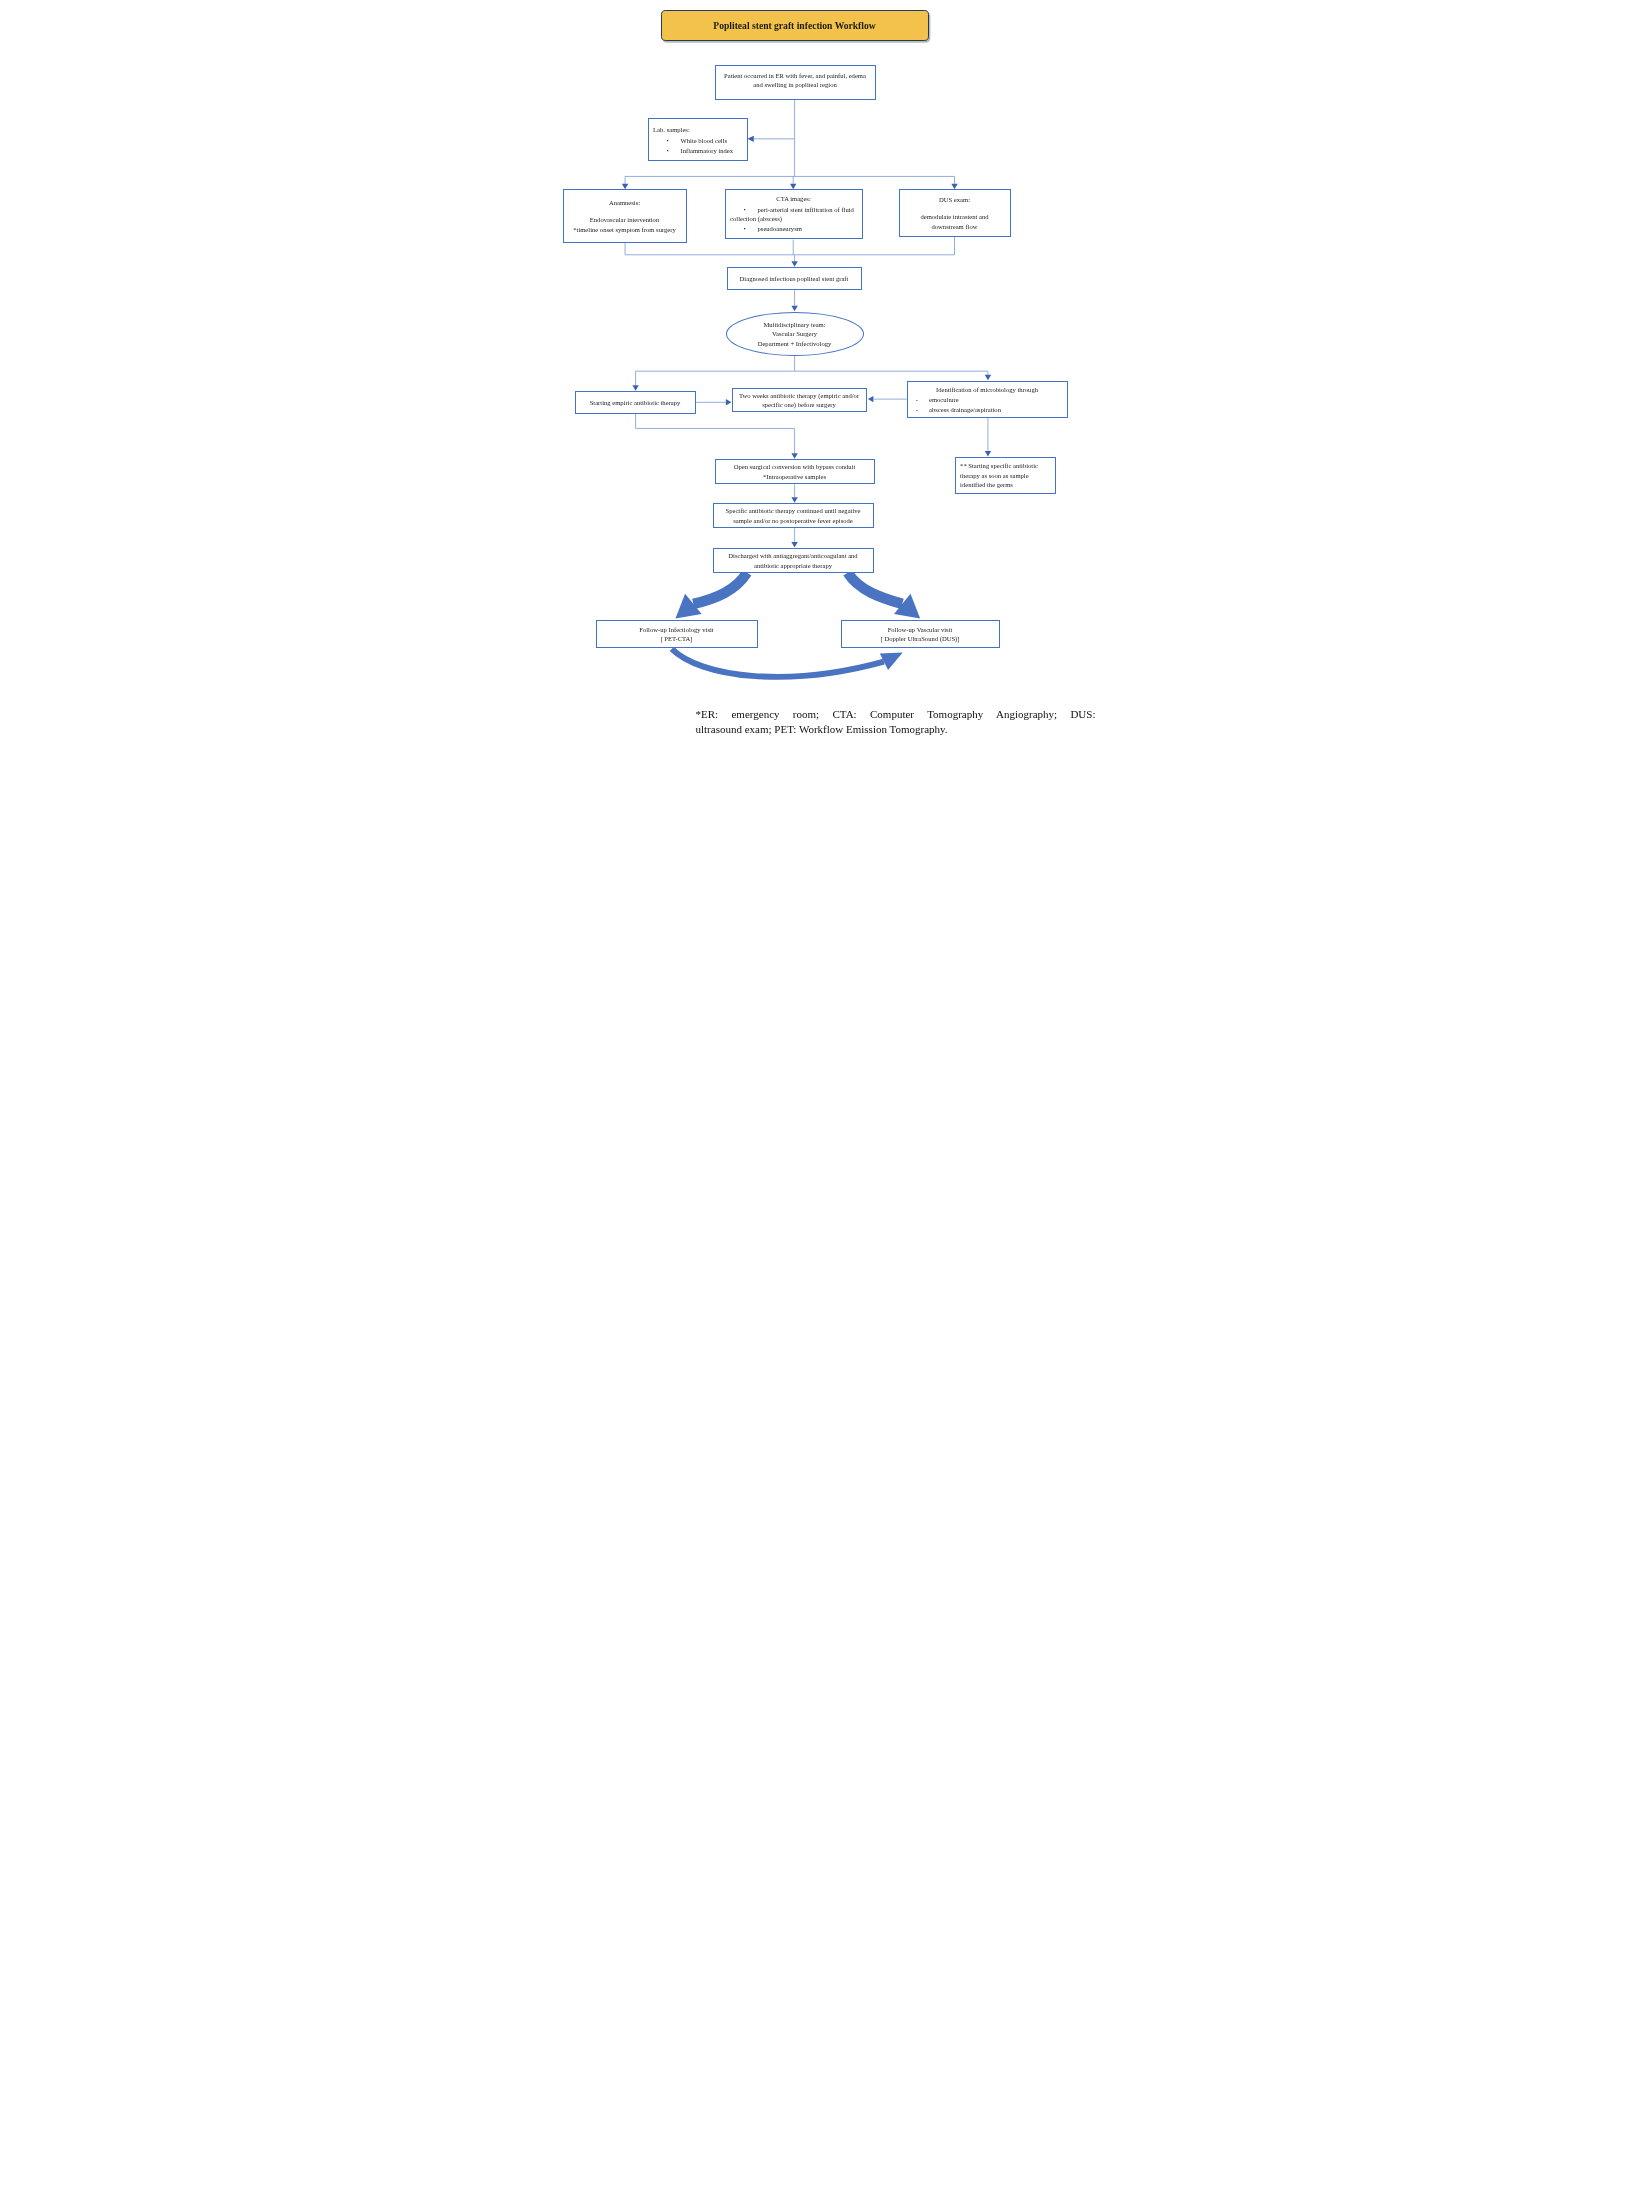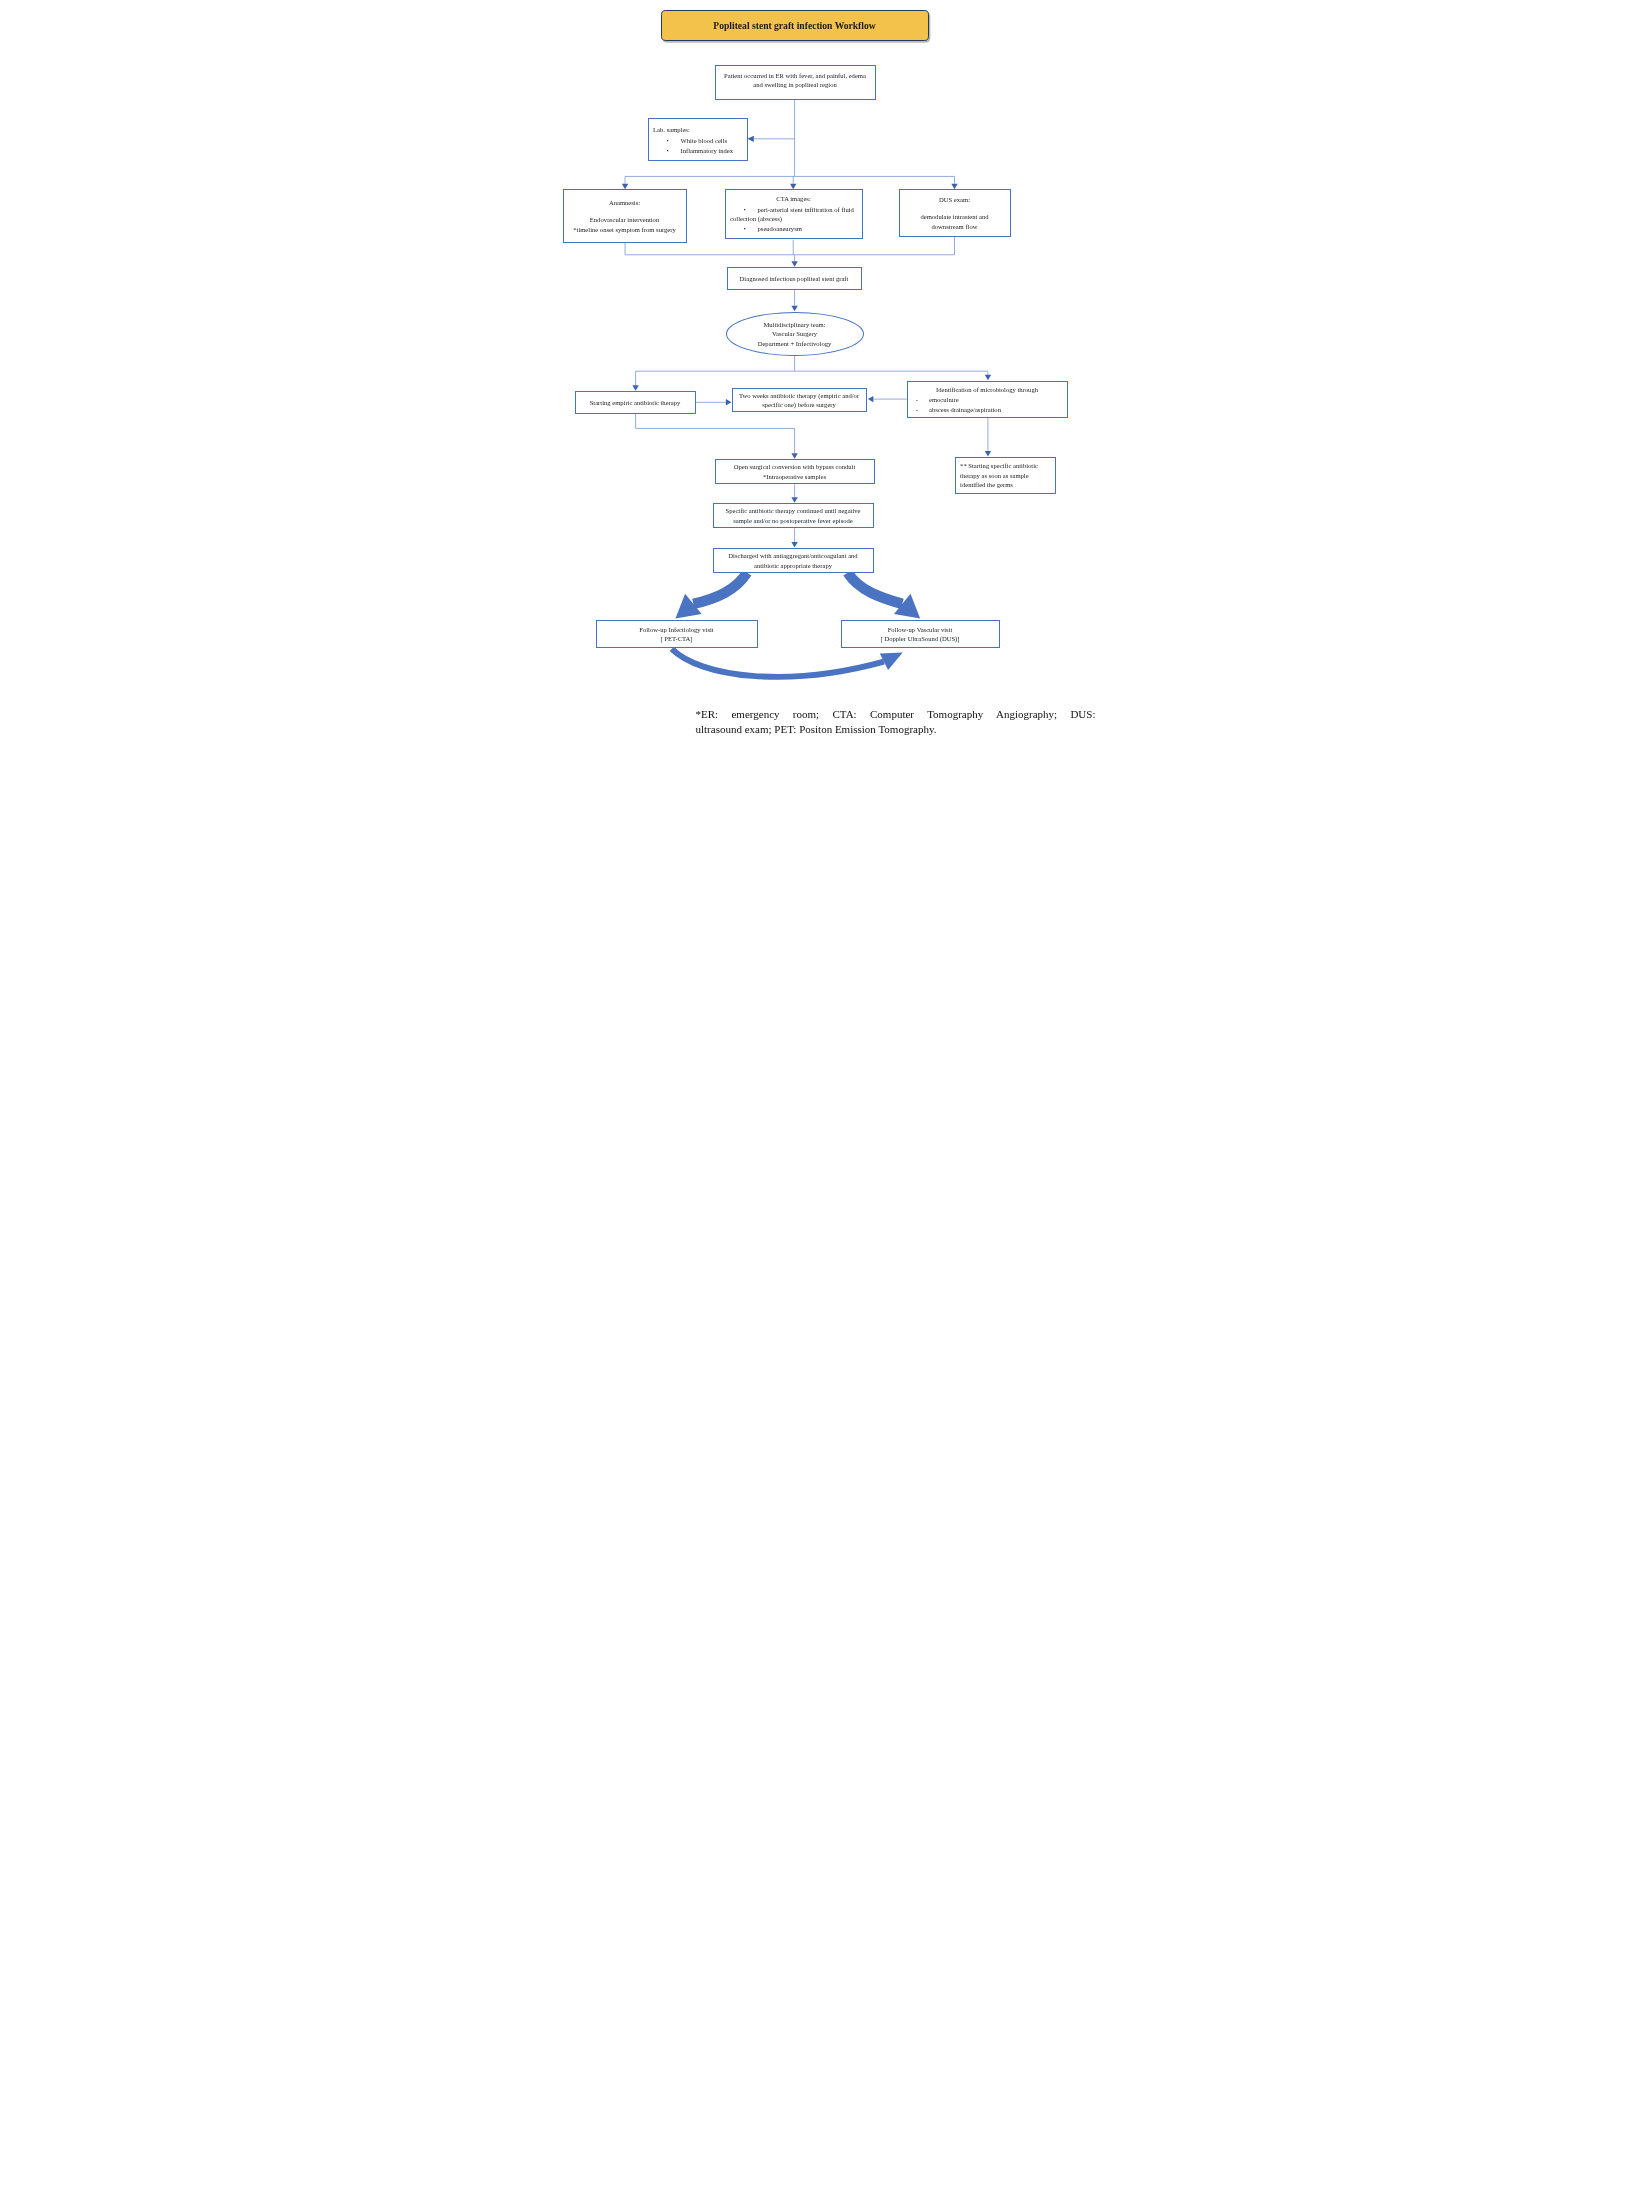--- a/index.html
+++ b/index.html
@@ -225,7 +225,7 @@
 
   <div class="footnote">
     <div class="l1">*ER: emergency room; CTA: Computer Tomography Angiography; DUS:</div>
-    <div class="l2">ultrasound exam; PET: Positon Emission Tomography.</div>
+    <div class="l2">ultrasound exam; PET: Workflow Emission Tomography.</div>
   </div>
 
 </div>

